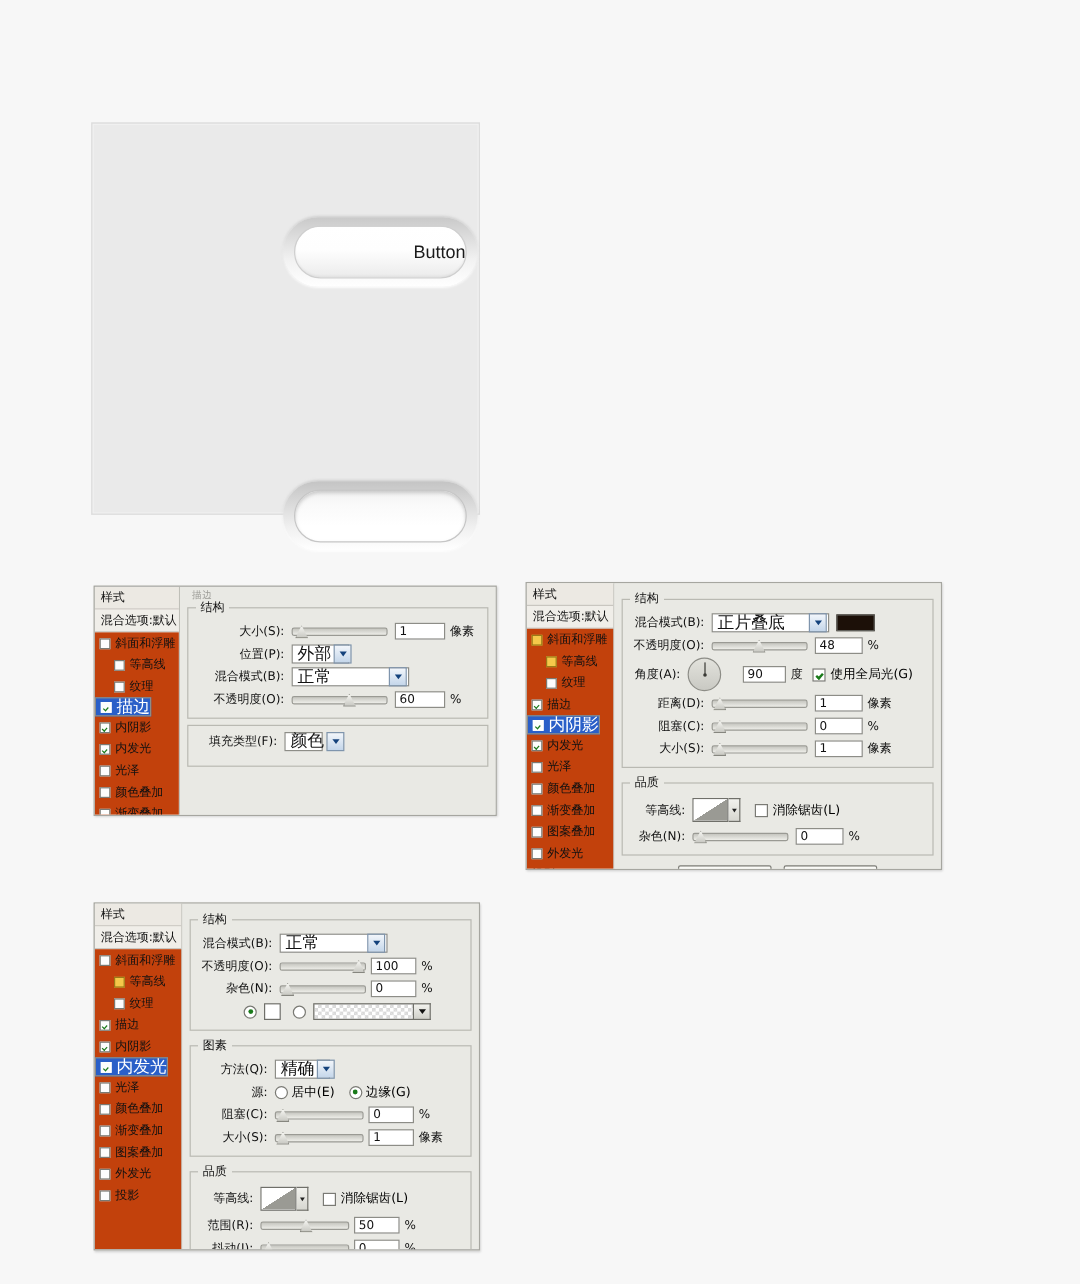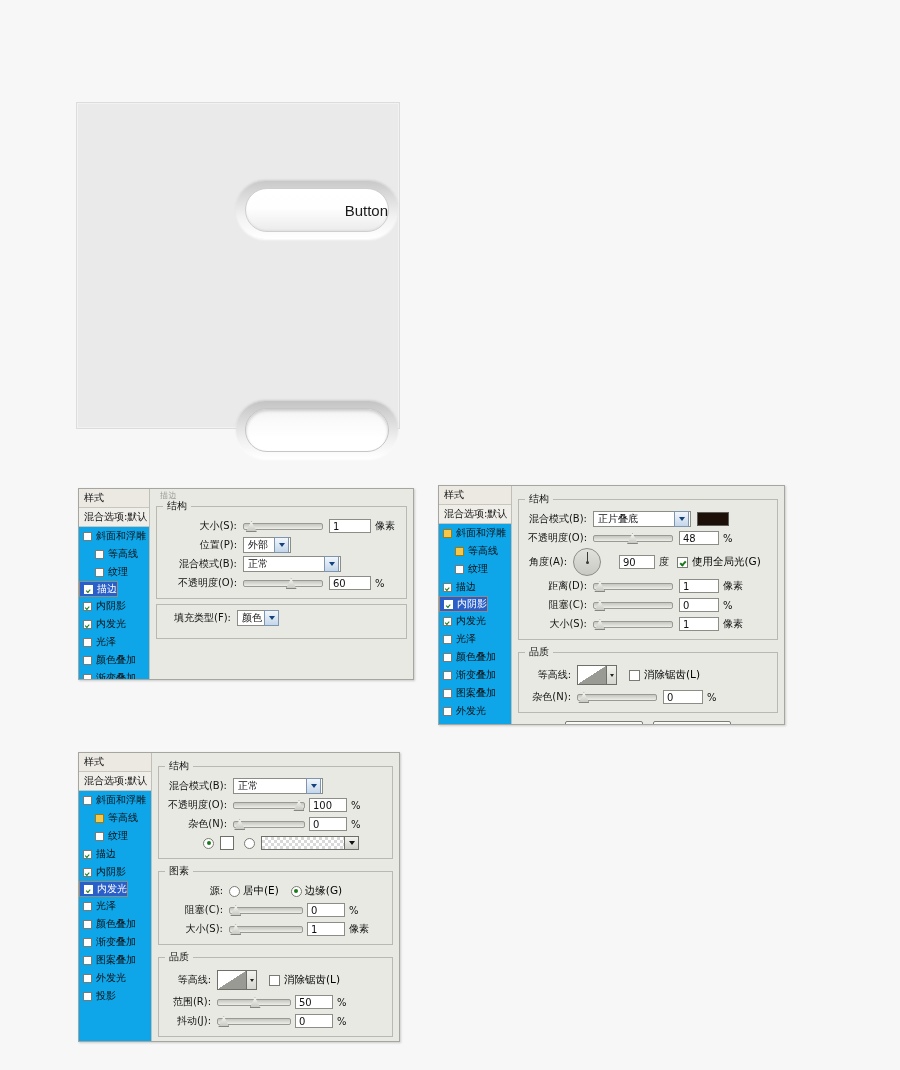--- a/index.html
+++ b/index.html
@@ -135,7 +135,7 @@
   .sel{
     border:1px solid #8d8d87;background:#fff;height:16px;
     display:inline-flex;align-items:center;justify-content:space-between;
-    font-size:10px;padding:0 0 0 4px;box-sizing:border-box;color:#111;
+    font-size:14px;padding:0 0 0 4px;box-sizing:border-box;color:#111;
   }
   .sel .arw{
     width:13px;height:14px;flex:0 0 13px;margin:0 1px 0 2px;

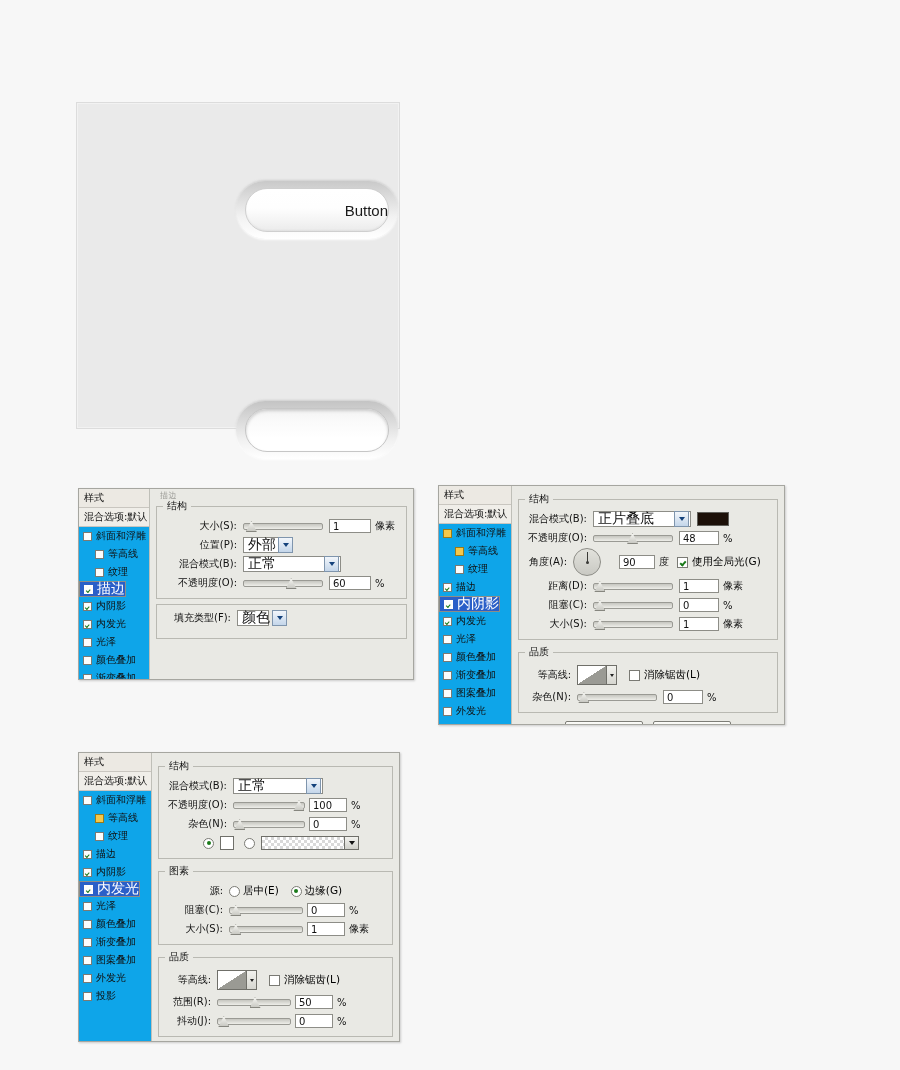--- a/index.html
+++ b/index.html
@@ -83,7 +83,7 @@
     border-bottom:1px solid #c9c6c0;background:#f0eee9;
     white-space:nowrap;overflow:hidden;
   }
-  .styles-list{flex:1;background:#0ea5e9;overflow:hidden;}
+  .styles-list{flex:1;background:#c2410c;overflow:hidden;}
   .srow{
     display:flex;align-items:center;gap:4px;
     padding:1px 3px 1px 4px;height:16px;white-space:nowrap;

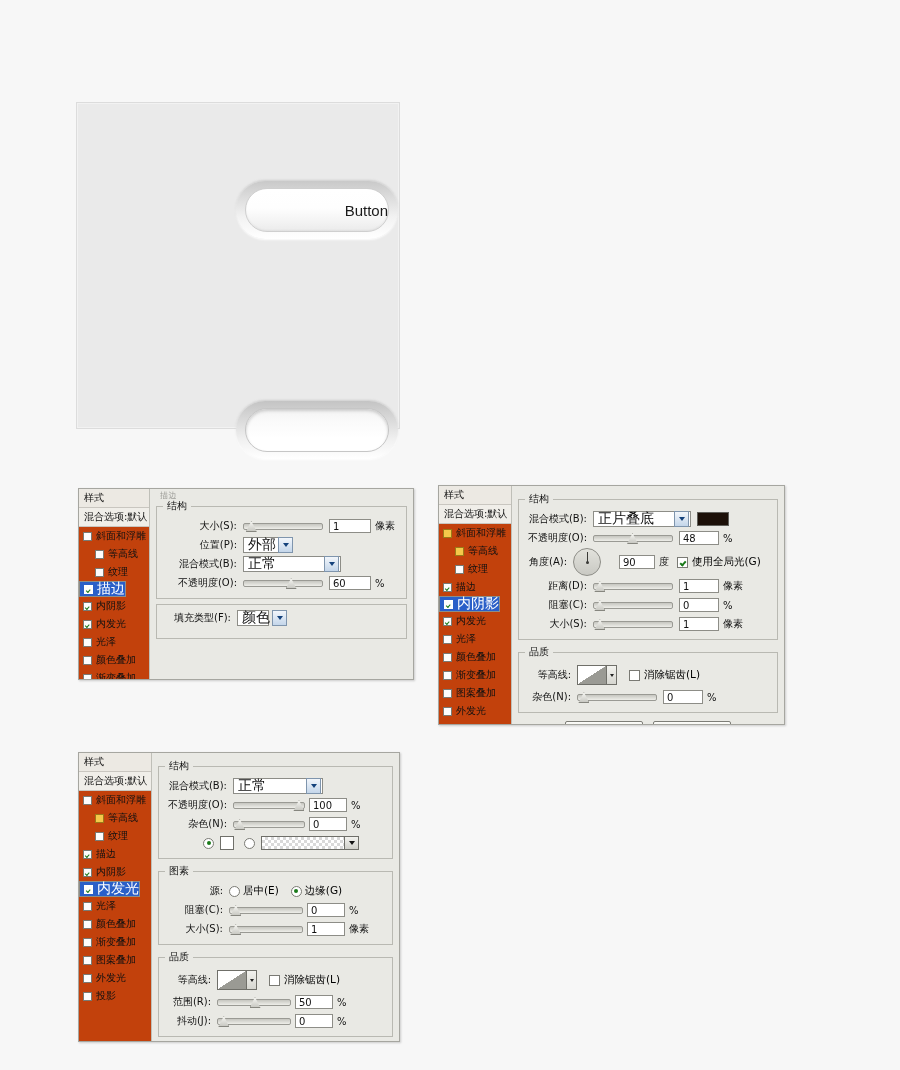--- a/index.html
+++ b/index.html
@@ -542,6 +542,15 @@
     <fieldset class="grp" style="margin-top:5px">
       <legend>图素</legend>
       <div class="row">
+        <span class="lbl" style="width:58px">方法(Q):</span>
+        <span class="sel" style="width:46px;margin-left:6px">
+          <span>精确</span>
+          <span class="arw">
+              <i></i>
+            </span>
+        </span>
+      </div>
+      <div class="row">
         <span class="lbl" style="width:58px">源:</span>
         <span class="rad" style="margin-left:6px"></span>
         <span style="margin-left:3px">居中(E)</span>

